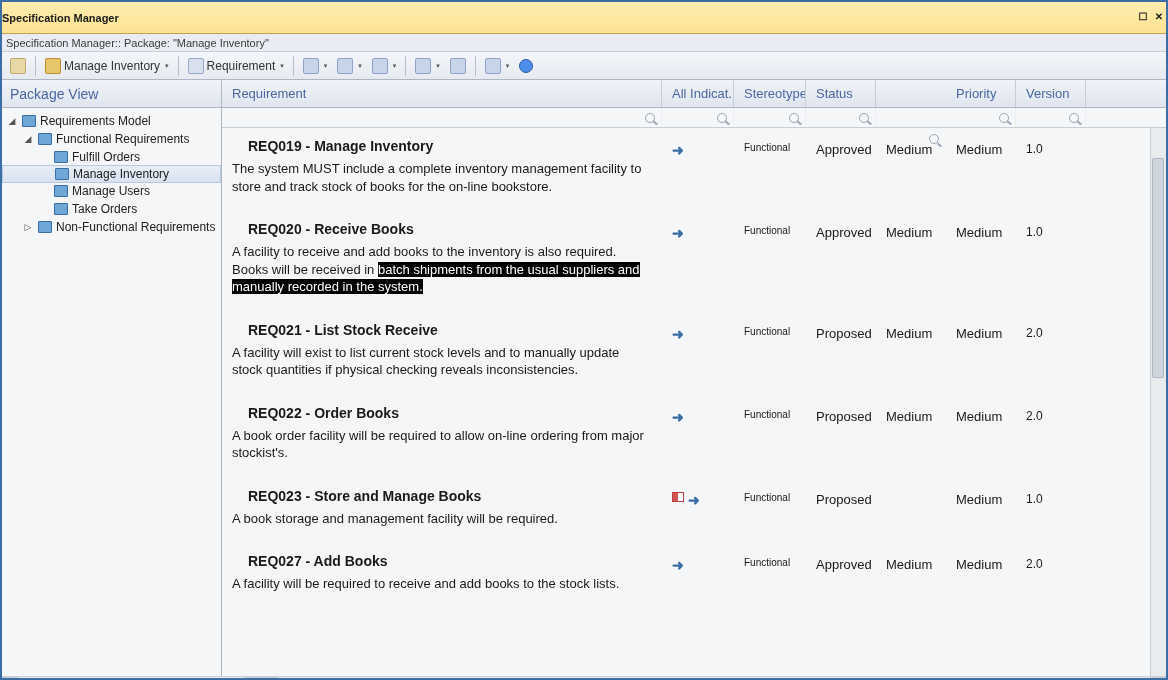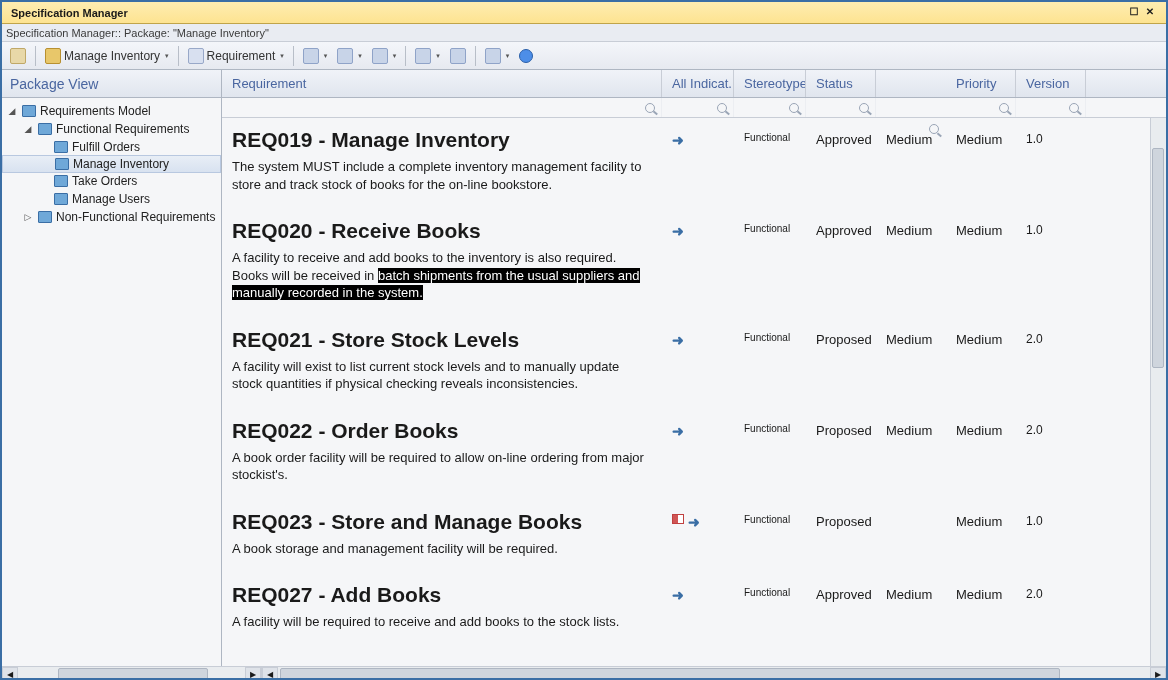--- a/index.html
+++ b/index.html
@@ -14,12 +14,12 @@
 
   
   .titlebar {
-    height: 22px; line-height: 16px;
+    height: 32px; line-height: 16px;
     background: linear-gradient(#feedb1, #fde391);
     border-bottom: 1px solid #c0a44a;
     display: flex; align-items: center;
     font-size: 11px; font-weight: bold;
-    padding: 0 9px;
+    padding: 0 0;
   }
   .titlebar .title-text { flex: 1; }
   .winbtn {

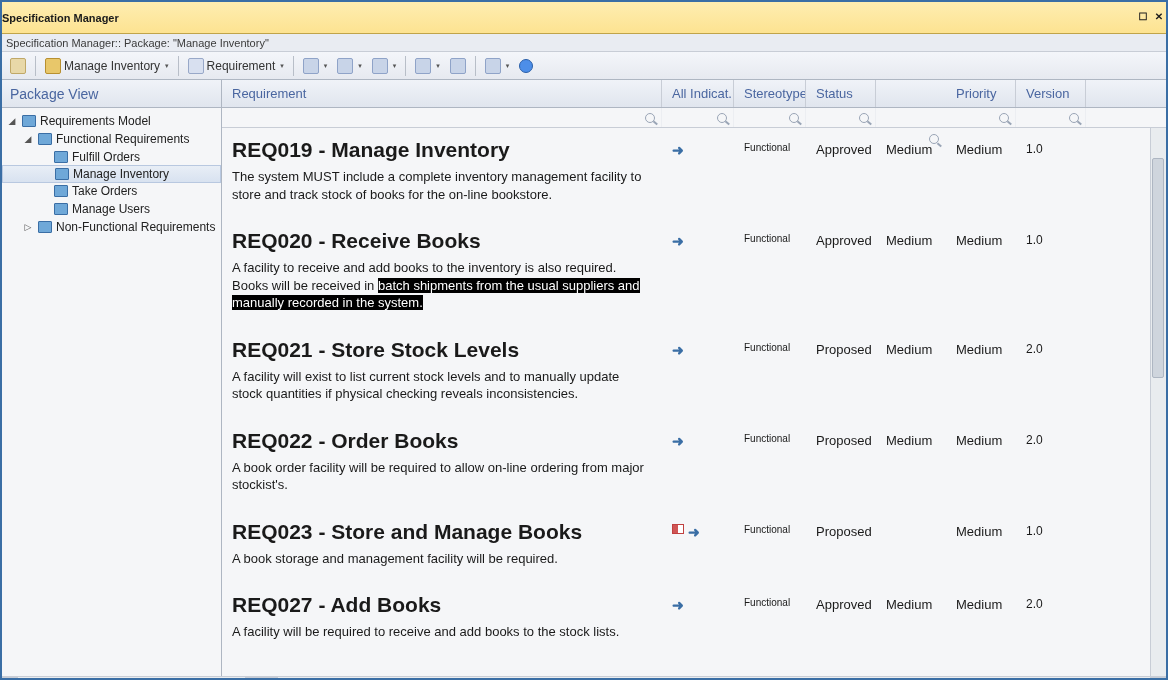--- a/index.html
+++ b/index.html
@@ -161,7 +161,7 @@
   .rc-diff{ width: 70px; font-size: 13px; padding-top: 4px;}
   .rc-prio{ width: 70px; font-size: 13px; padding-top: 4px;}
   .rc-ver { width: 70px; font-size: 12px; padding-top: 4px;}
-  .req-title { font-size: 21px; font-weight: bold; margin: 0 0 6px 0; }
+  .req-title { font-size: 14px; font-weight: bold; margin: 0 0 6px 16px; }
   .req-desc { font-size: 13px; line-height: 1.35; }
   .req-desc .hl { background: #000; color: #fff; }
 

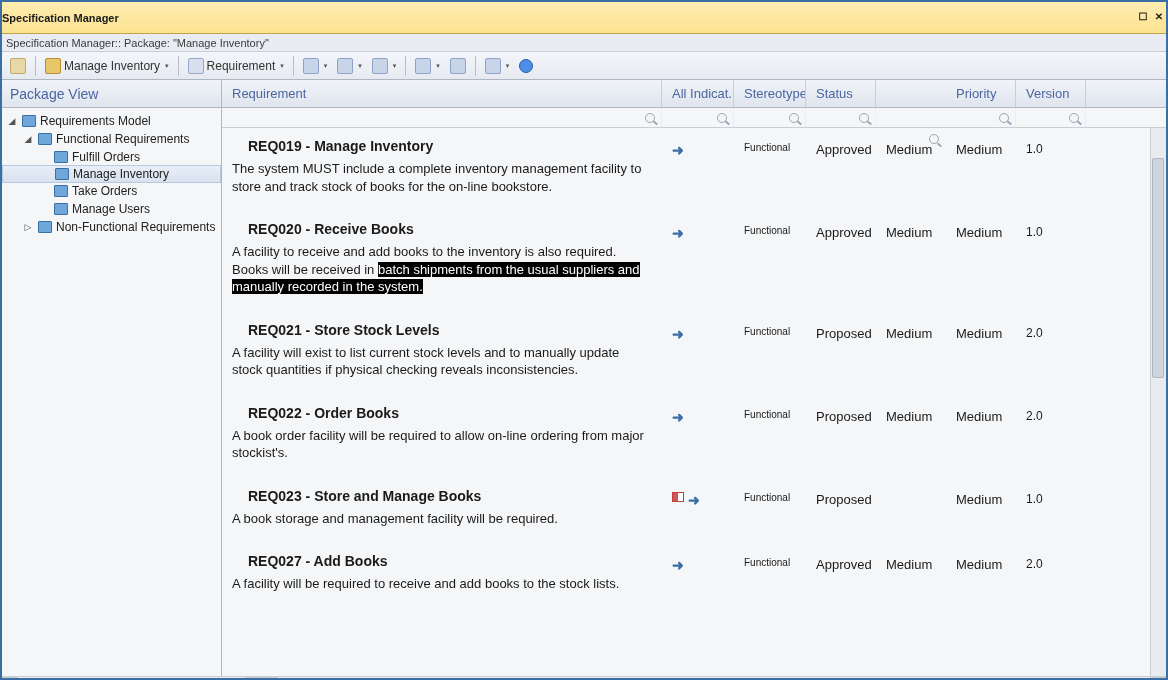--- a/index.html
+++ b/index.html
@@ -276,14 +276,14 @@
           <span class="tree-indent"></span>
           <span class="tree-toggle"></span>
           <span class="tree-folder"></span>
+          <span>Manage Users</span>
+        </div>
+        <div class="tree-row">
+          <span class="tree-indent"></span>
+          <span class="tree-indent"></span>
+          <span class="tree-toggle"></span>
+          <span class="tree-folder"></span>
           <span>Take Orders</span>
-        </div>
-        <div class="tree-row">
-          <span class="tree-indent"></span>
-          <span class="tree-indent"></span>
-          <span class="tree-toggle"></span>
-          <span class="tree-folder"></span>
-          <span>Manage Users</span>
         </div>
         <div class="tree-row">
           <span class="tree-indent"></span>

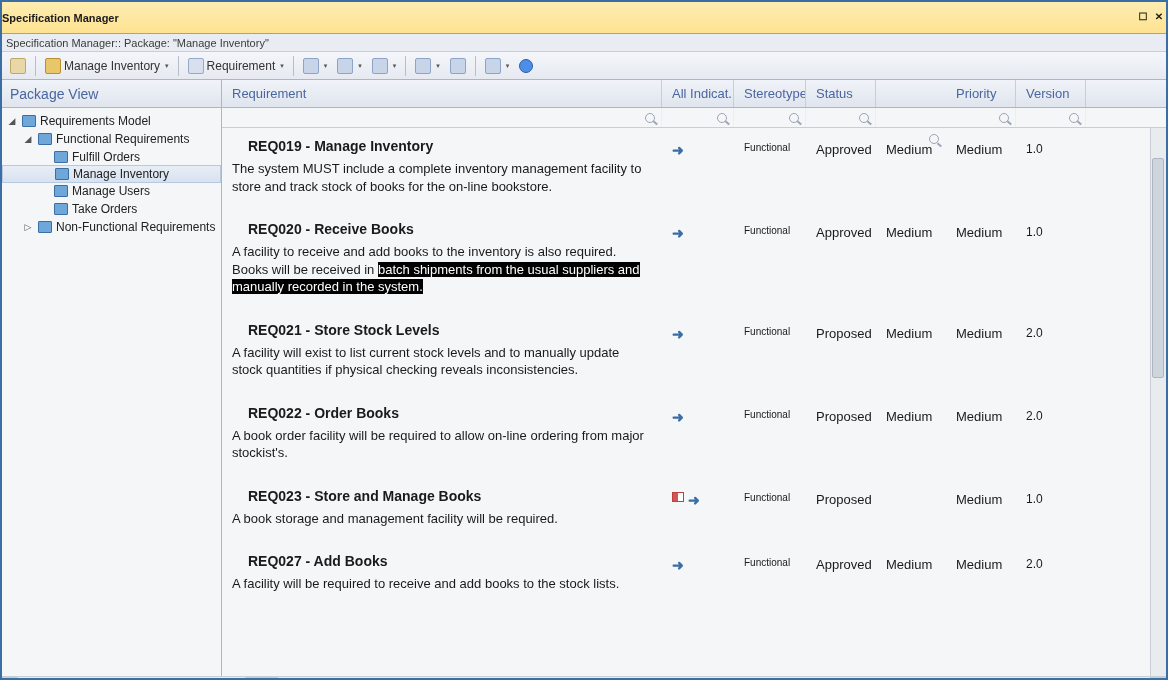--- a/index.html
+++ b/index.html
@@ -358,7 +358,7 @@
         </div>
         <div class="req-row">
           <div class="rc rc-req">
-            <div class="req-title">REQ021 - Store Stock Levels</div>
+            <div class="req-title">REQ021 - List Stock Receive</div>
             <div class="req-desc">A facility will exist to list current stock levels and to manually update stock quantities if physical checking reveals inconsistencies.</div>
           </div>
           <div class="rc rc-ind">

